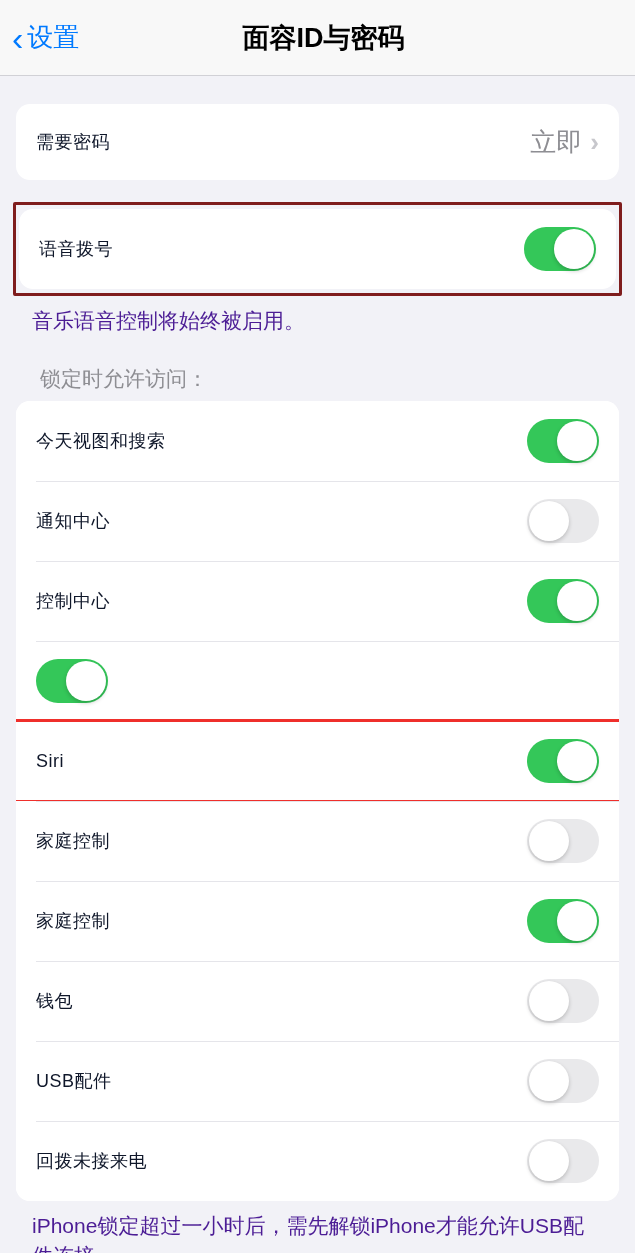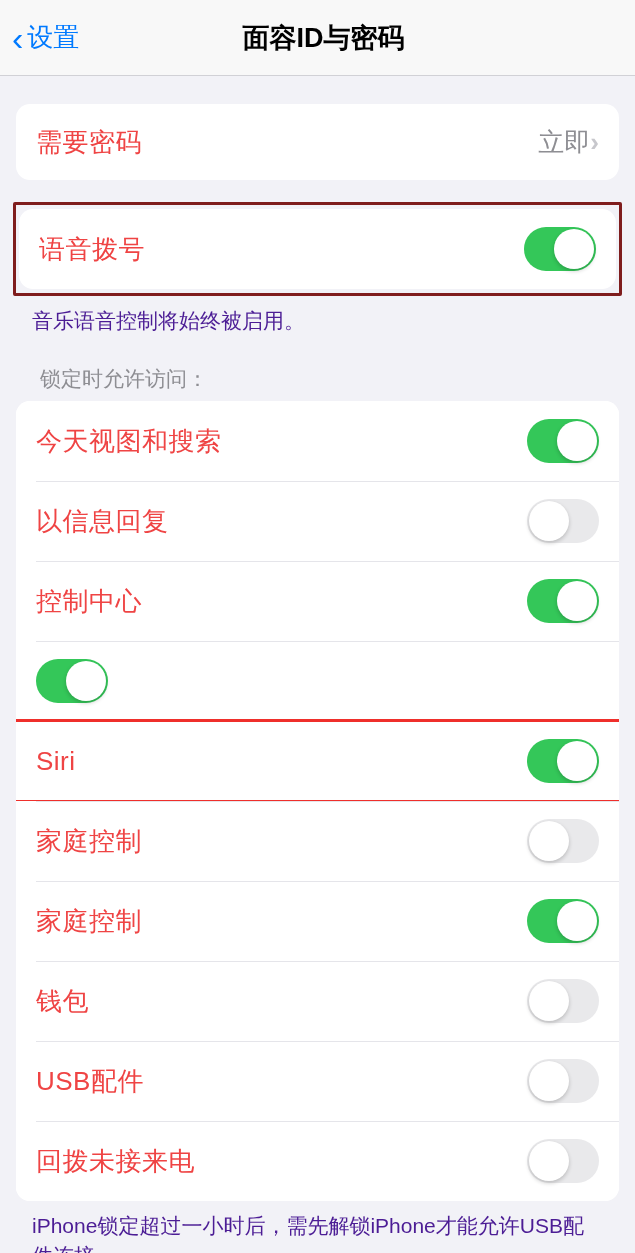--- a/index.html
+++ b/index.html
@@ -82,8 +82,8 @@
       border-top: none;
     }
     .row-label {
-      font-size: 26px;
-      color: #ef4444;
+      font-size: 18px;
+      color: #0f172a;
       letter-spacing: 0.5px;
     }
     .row-value-wrap {

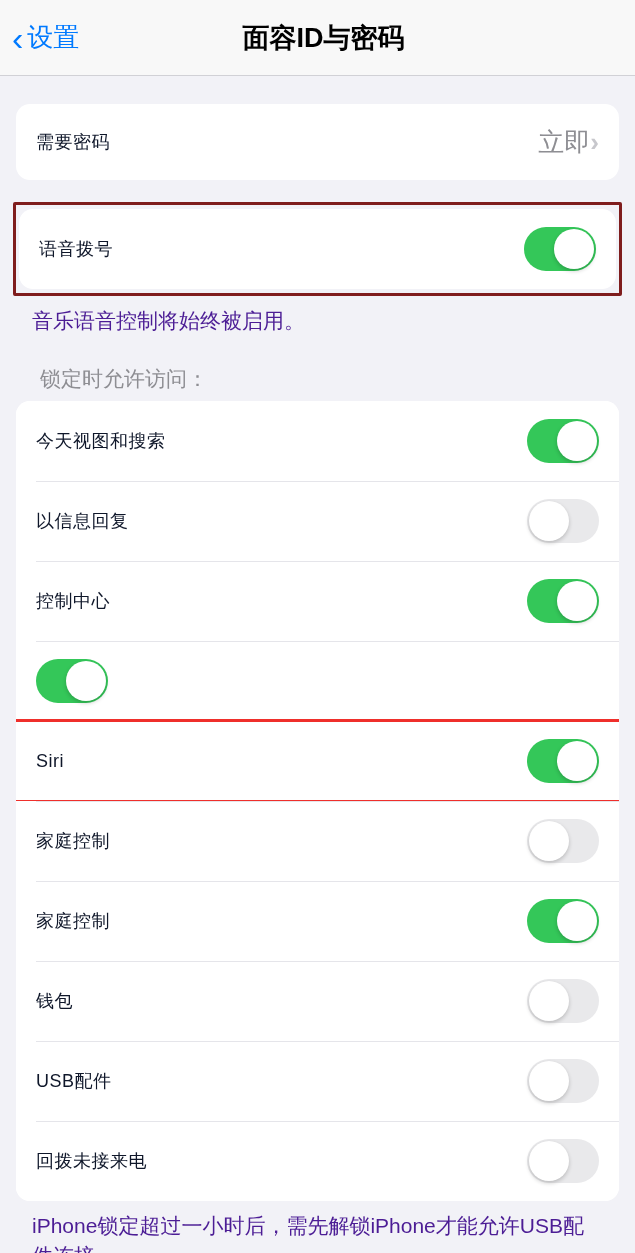--- a/index.html
+++ b/index.html
@@ -89,6 +89,7 @@
     .row-value-wrap {
       display: flex;
       align-items: center;
+      gap: 8px;
     }
     .row-value {
       font-size: 26px;

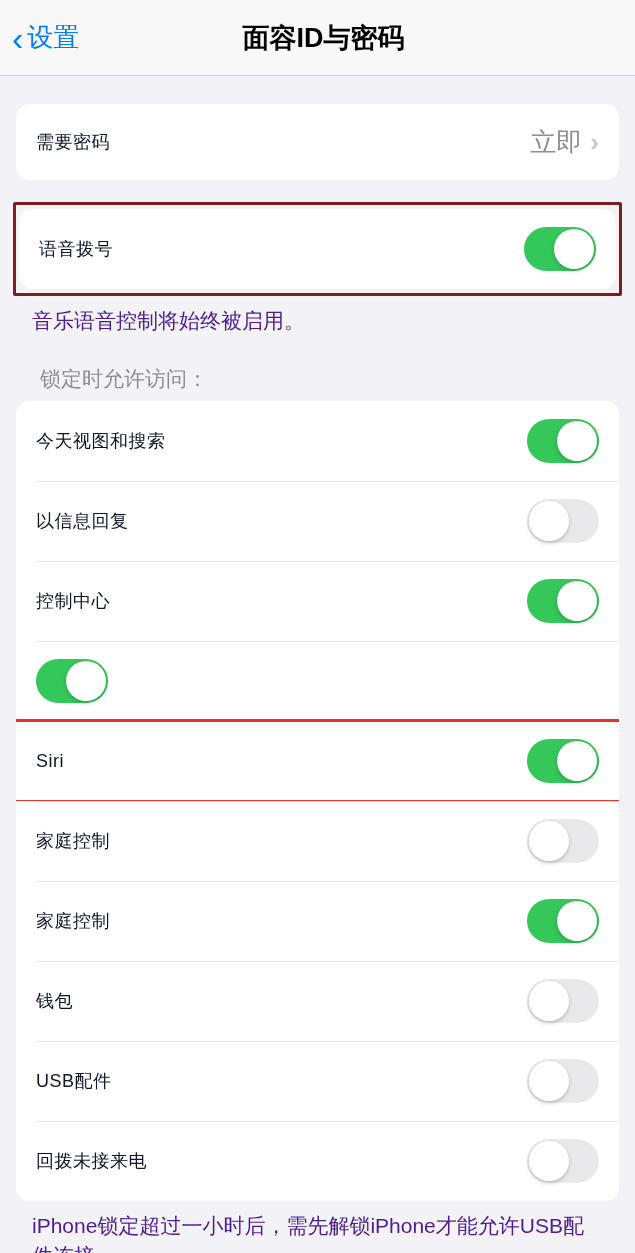--- a/index.html
+++ b/index.html
@@ -215,7 +215,7 @@
         </div>
       </div>
       <div class="row">
-        <span class="row-label">以信息回复</span>
+        <span class="row-label">通知中心</span>
         <div class="toggle off">
           <div class="toggle-knob"></div>
         </div>

